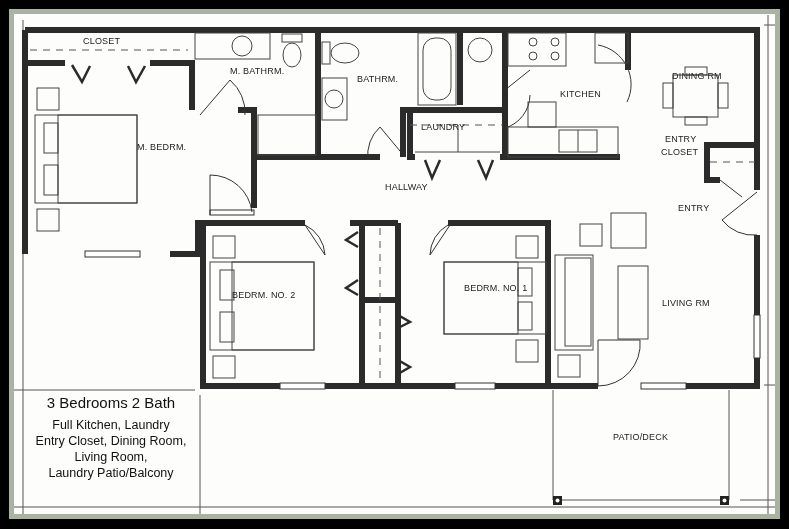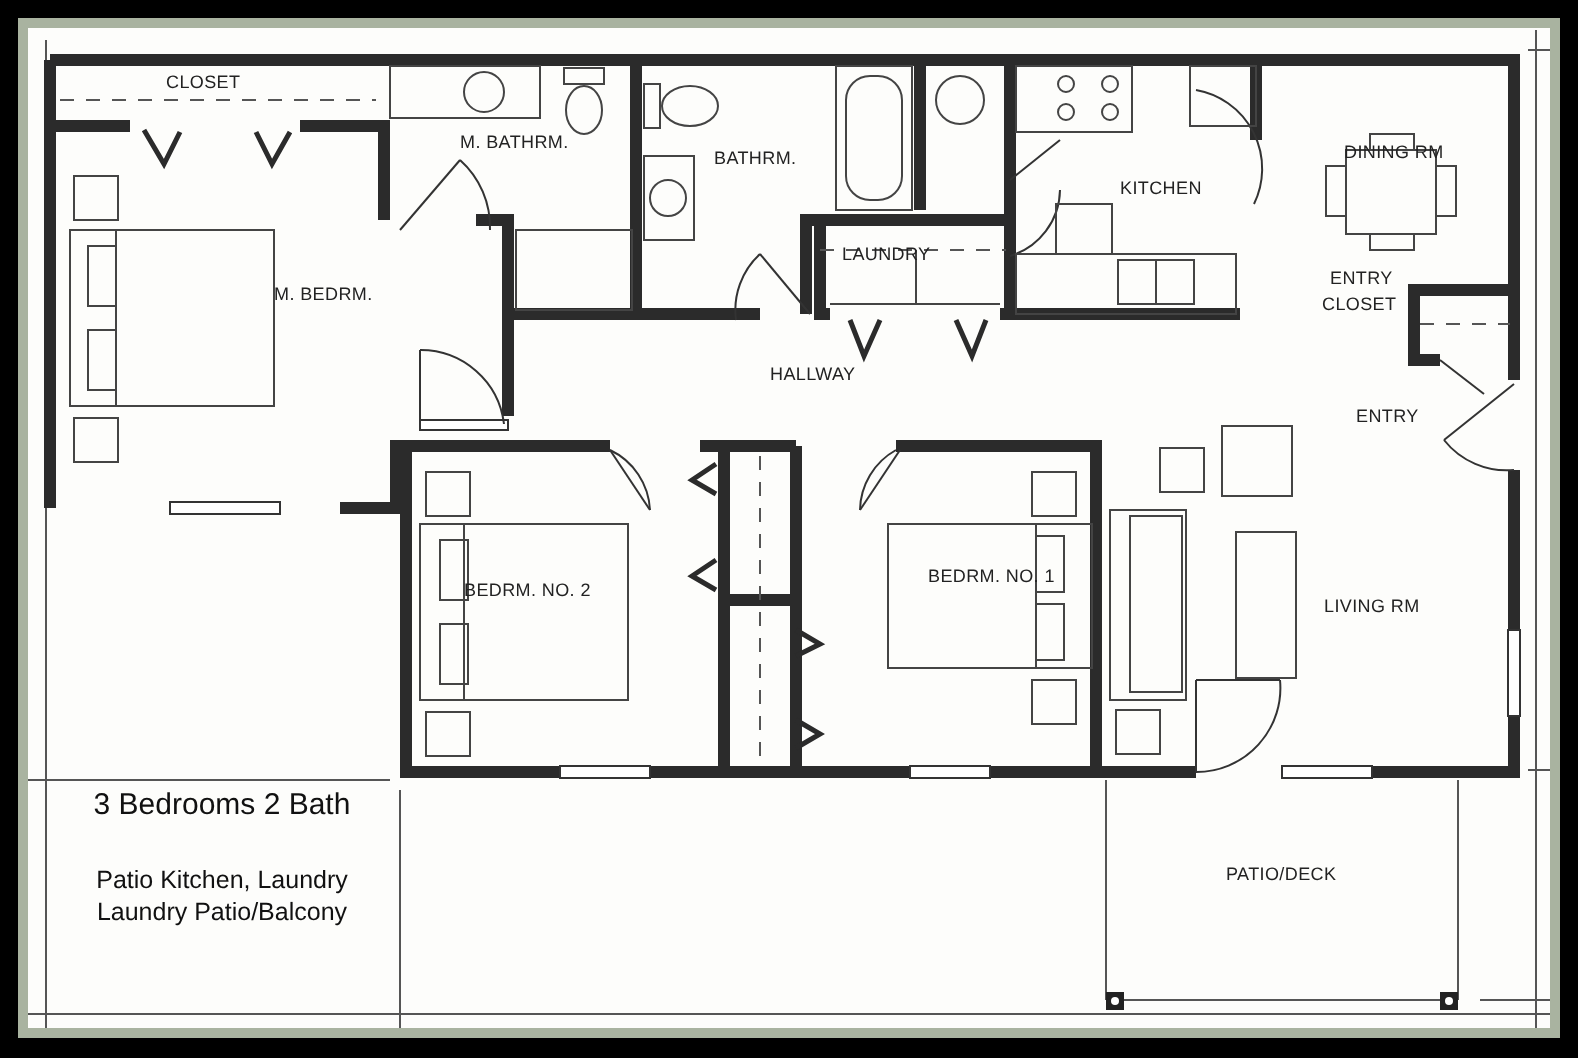--- a/index.html
+++ b/index.html
@@ -9,7 +9,7 @@
   svg { position: absolute; left: 0; top: 0; }
   .lbl { font-family: "Liberation Sans", sans-serif; font-size: 9px; fill: #222; letter-spacing: 0.2px; }
   .caption { position: absolute; left: 24px; top: 394px; width: 174px; text-align: center; color: #111; }
-  .caption .title { font-size: 15px; margin-bottom: 21px; }
+  .caption .title { font-size: 15px; margin-bottom: 6px; }
   .caption .line { font-size: 12.5px; line-height: 16px; }
 </style>
 </head>

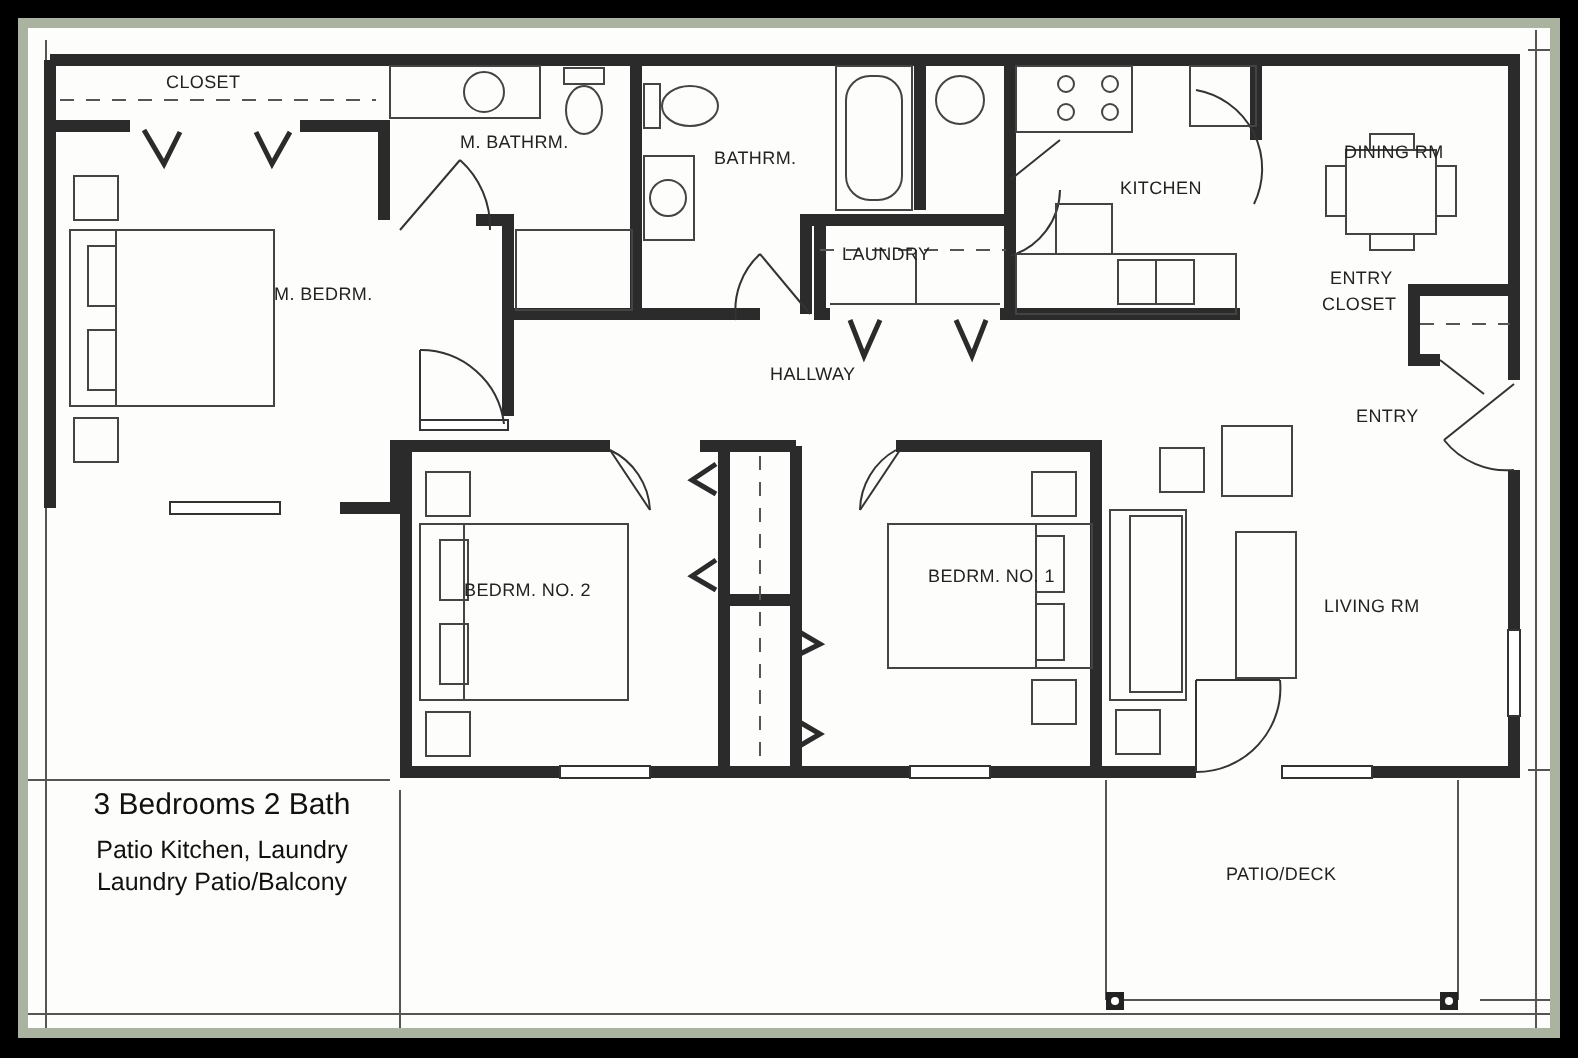--- a/index.html
+++ b/index.html
@@ -216,7 +216,7 @@
 
 <div class="caption">
   <div class="title">3 Bedrooms 2 Bath</div>
-  <div class="line">Patio Kitchen, Laundry</div>
+  <div class="line">Full Kitchen, Laundry</div>
   <div class="line">Laundry Patio/Balcony</div>
 </div>
 

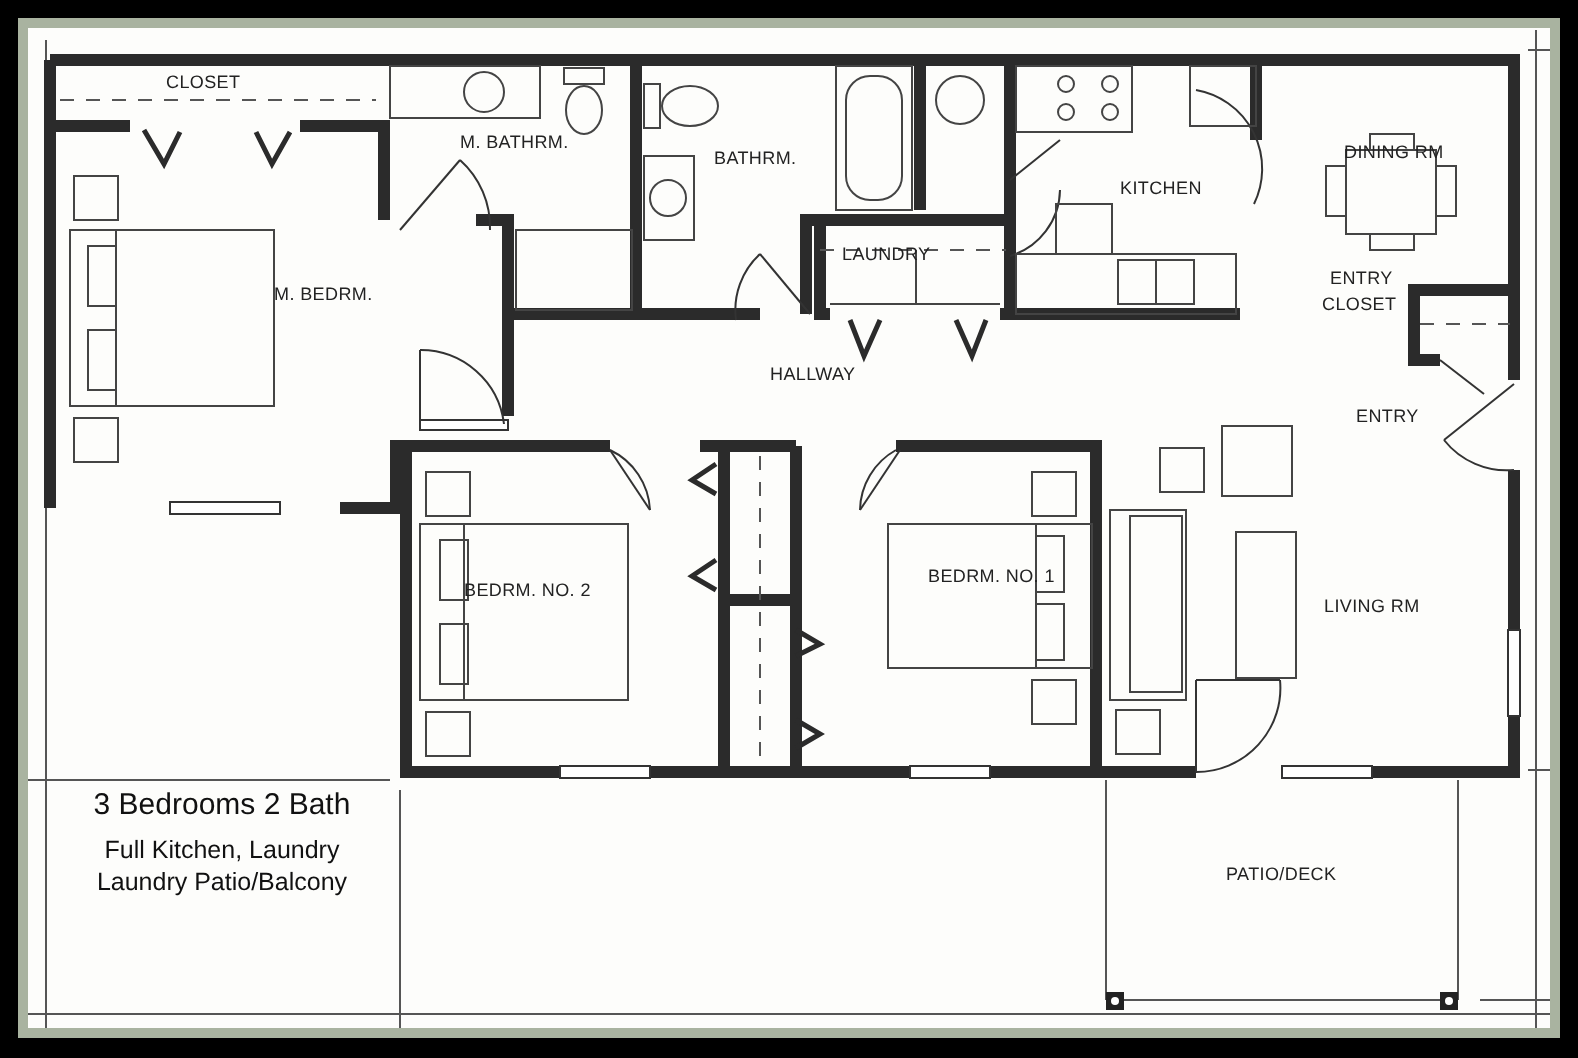--- a/index.html
+++ b/index.html
@@ -217,6 +217,7 @@
 <div class="caption">
   <div class="title">3 Bedrooms 2 Bath</div>
   <div class="line">Full Kitchen, Laundry</div>
+  <div class="line">Entry Closet, Dining Room,</div>
   <div class="line">Laundry Patio/Balcony</div>
 </div>
 

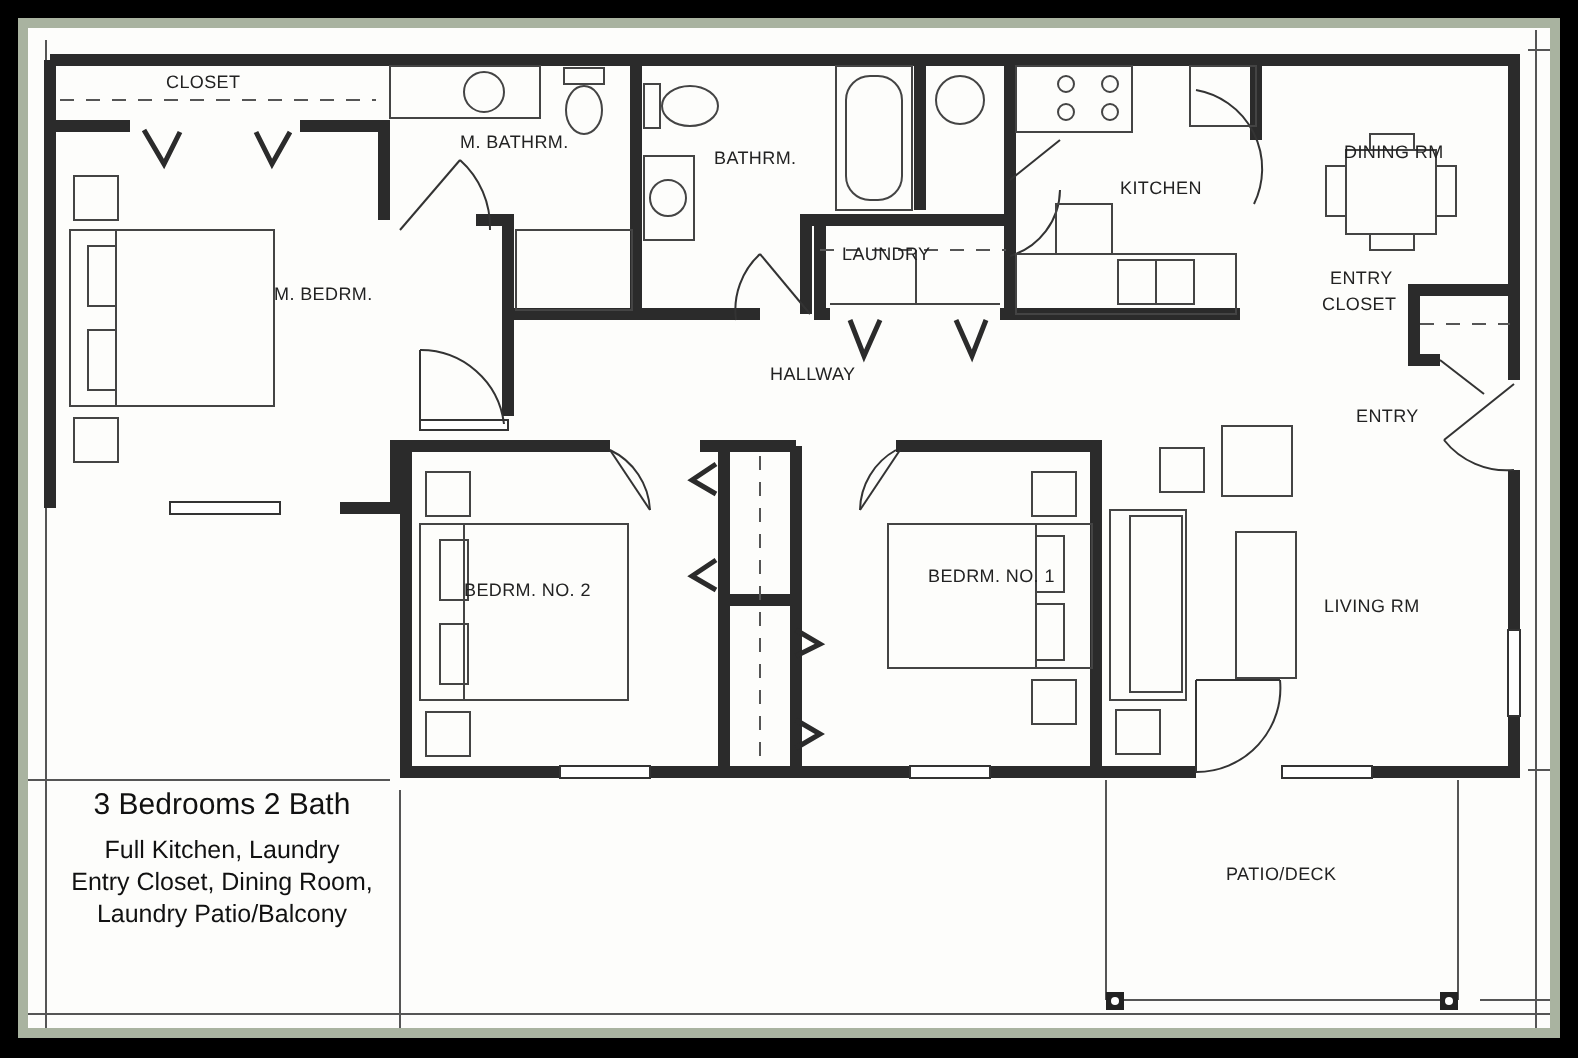--- a/index.html
+++ b/index.html
@@ -218,6 +218,7 @@
   <div class="title">3 Bedrooms 2 Bath</div>
   <div class="line">Full Kitchen, Laundry</div>
   <div class="line">Entry Closet, Dining Room,</div>
+  <div class="line">Living Room,</div>
   <div class="line">Laundry Patio/Balcony</div>
 </div>
 

